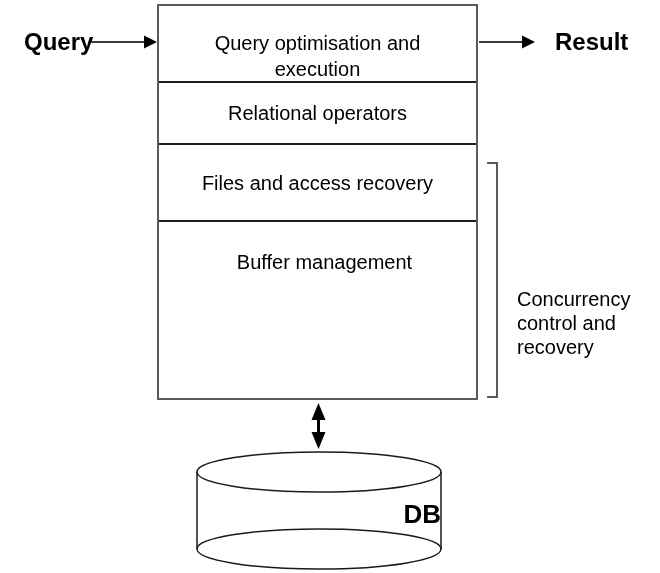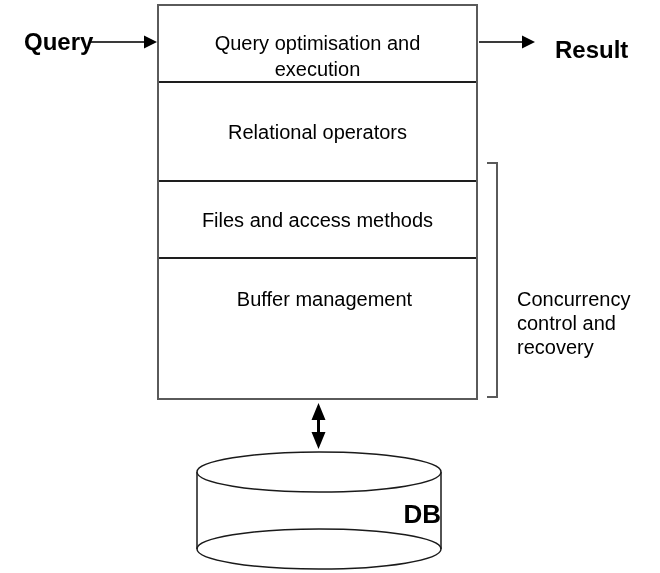--- a/index.html
+++ b/index.html
@@ -63,7 +63,7 @@
     white-space: nowrap;
   }
   .flow-label.query { left: 12px; margin-left: 12px; }
-  .flow-label.result { left: 555px; margin-top: 8px; }
+  .flow-label.result { left: 555px; }
   .bracket-label {
     position: absolute;
     left: 517px;

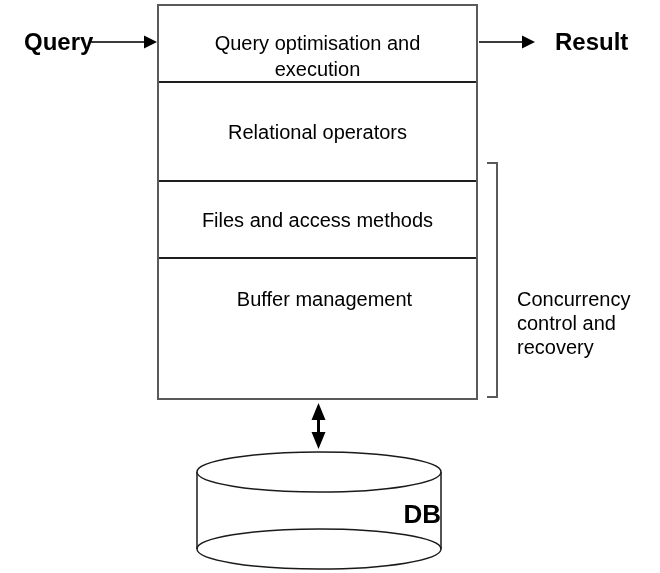--- a/index.html
+++ b/index.html
@@ -49,7 +49,7 @@
     border-top: 2px solid #1e1e1e;
   }
   .layer-0 { height: 75px; }
-  .layer-1 { height: 99px; }
+  .layer-1 { height: 62px; }
   .layer-2 { height: 77px; }
   .layer-3 { height: 82px; padding-left: 14px; }
   .layer-4 { height: 77px; }

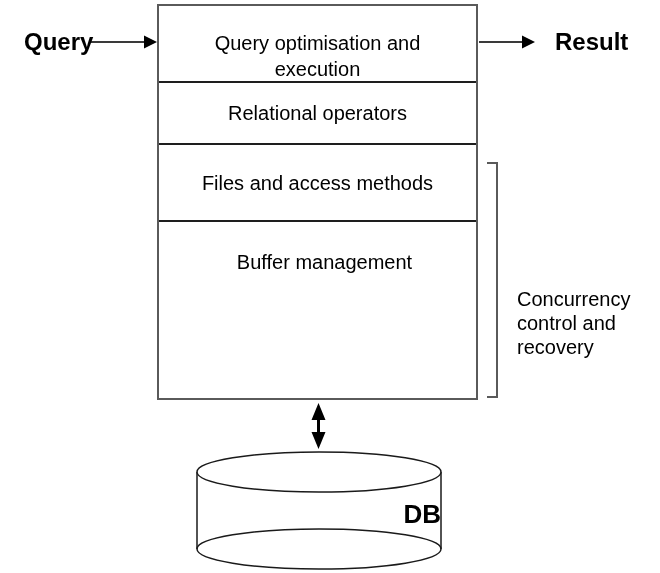--- a/index.html
+++ b/index.html
@@ -126,7 +126,7 @@
       <span class="layer-text">Relational operators</span>
     </div>
     <div class="layer layer-2">
-      <span class="layer-text">Files and access methods</span>
+      <span class="layer-text">Files and access recovery</span>
     </div>
     <div class="layer layer-3">
       <span class="layer-text">Buffer management</span>

